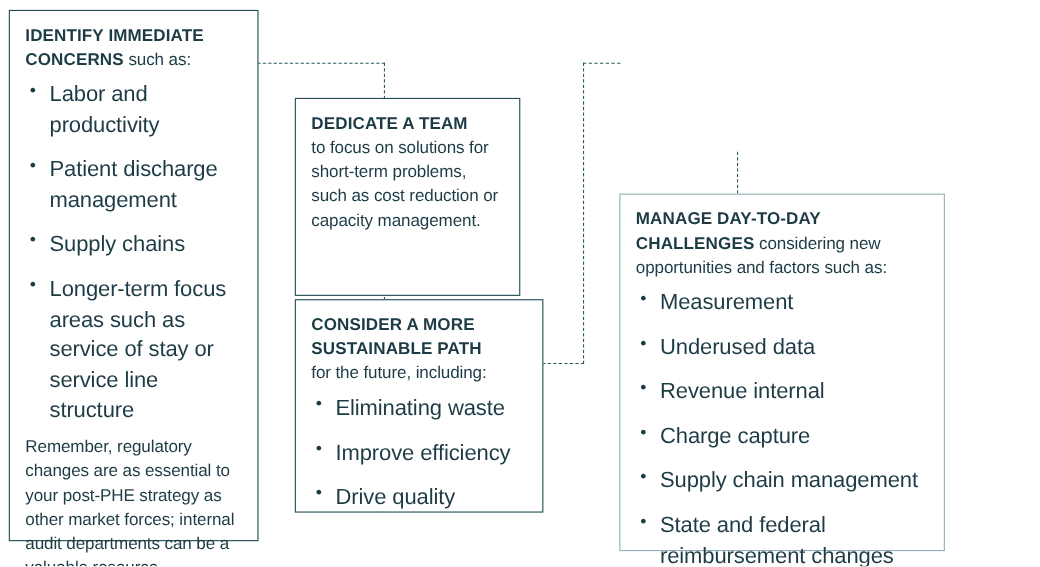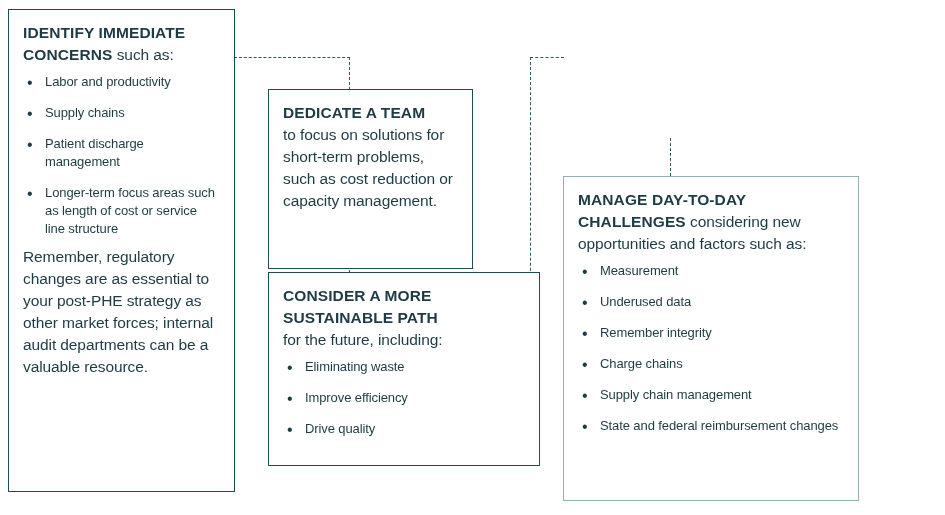--- a/index.html
+++ b/index.html
@@ -60,7 +60,7 @@
     position: relative;
     padding-left: 22px;
     margin-bottom: 13px;
-    font-size: 13px;
+    font-size: 20px;
     line-height: 1.38;
     letter-spacing: -0.1px;
   }

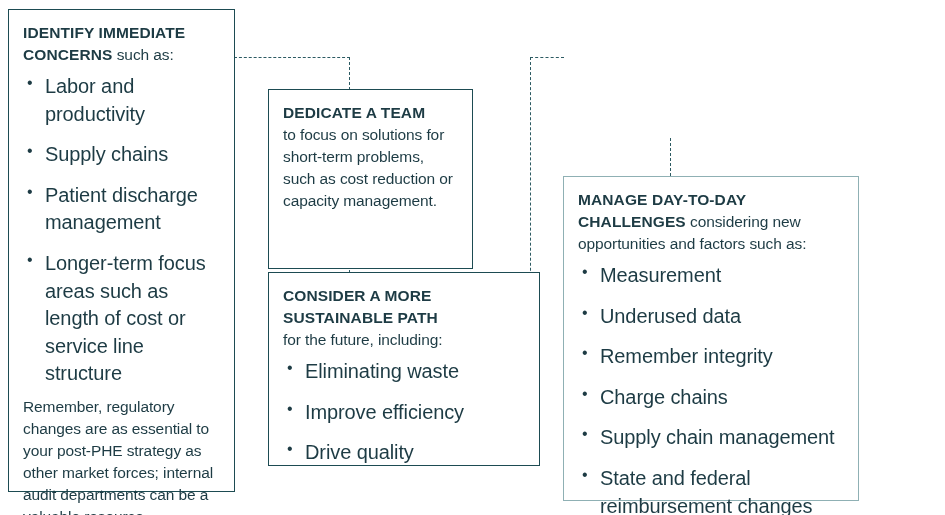--- a/index.html
+++ b/index.html
@@ -115,8 +115,8 @@
       </p>
       <ul class="bullets">
         <li>Labor and productivity</li>
+        <li>Patient discharge management</li>
         <li>Supply chains</li>
-        <li>Patient discharge management</li>
         <li>Longer-term focus areas such as length of cost or service line structure</li>
       </ul>
       <p class="para">Remember, regulatory changes are as essential to your post-PHE strategy as other market forces; internal audit departments can be a valuable resource.</p>

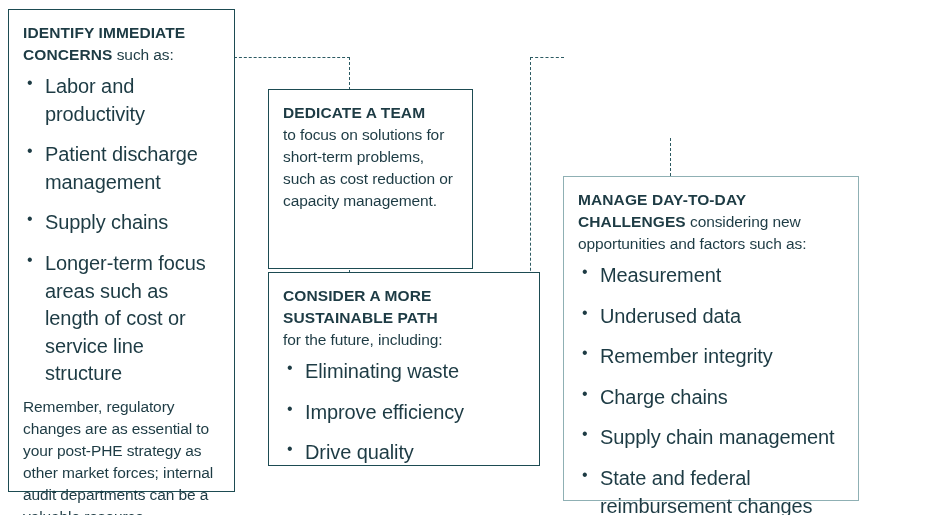--- a/index.html
+++ b/index.html
@@ -117,7 +117,7 @@
         <li>Labor and productivity</li>
         <li>Patient discharge management</li>
         <li>Supply chains</li>
-        <li>Longer-term focus areas such as length of cost or service line structure</li>
+        <li>Longer-term focus areas such as service of stay or service line structure</li>
       </ul>
       <p class="para">Remember, regulatory changes are as essential to your post-PHE strategy as other market forces; internal audit departments can be a valuable resource.</p>
     </div>

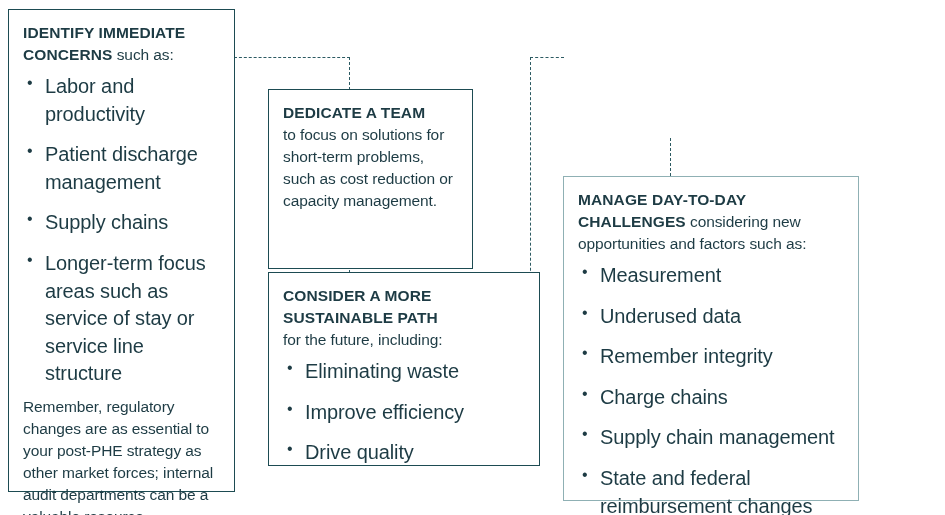--- a/index.html
+++ b/index.html
@@ -132,7 +132,7 @@
     </div>
   </div>
 
-  <div class="box strong" style="left:268px; top:272px; width:272px; height:194px;">
+  <div class="box strong" style="left:268px; top:272px; width:226px; height:194px;">
     <div class="box-inner">
       <p class="para tight">
         <span class="hd">CONSIDER A MORE SUSTAINABLE PATH</span><br>

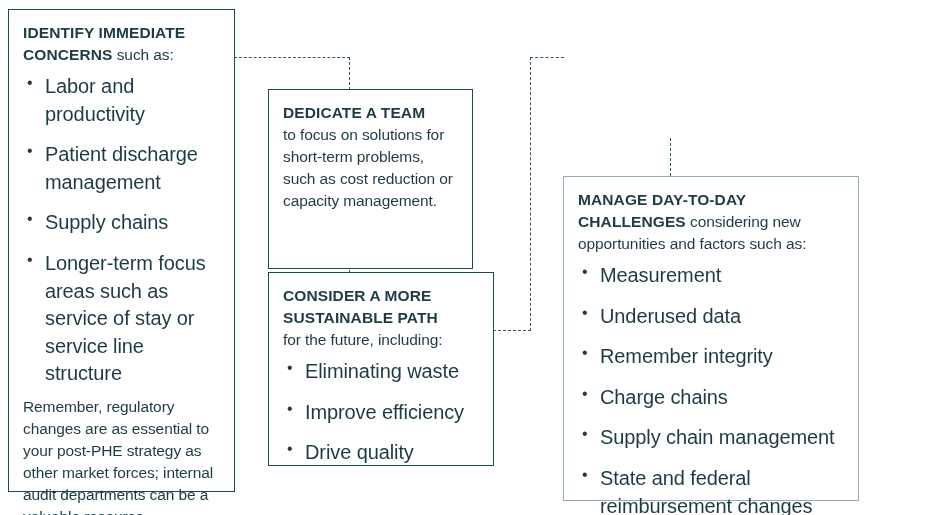--- a/index.html
+++ b/index.html
@@ -155,7 +155,7 @@
       <ul class="bullets">
         <li>Measurement</li>
         <li>Underused data</li>
-        <li>Remember integrity</li>
+        <li>Revenue internal</li>
         <li>Charge chains</li>
         <li>Supply chain management</li>
         <li>State and federal reimbursement changes</li>

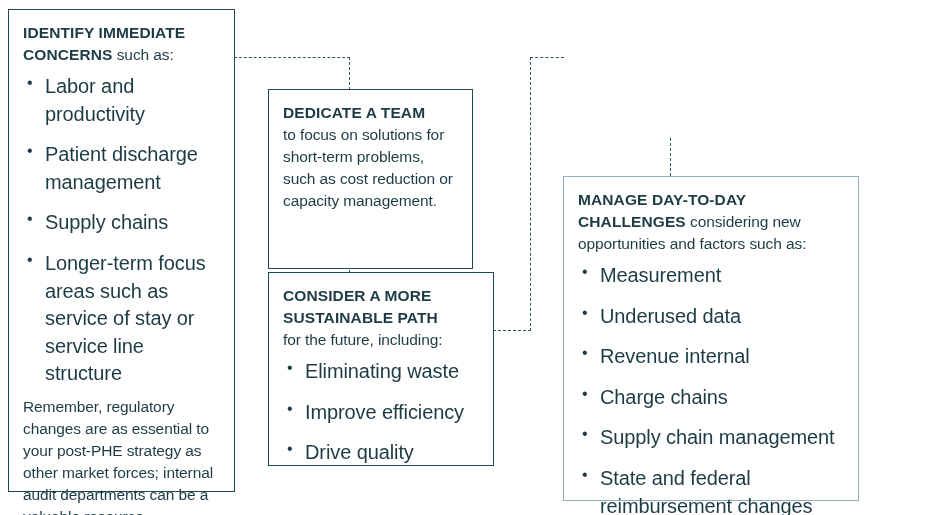--- a/index.html
+++ b/index.html
@@ -156,7 +156,7 @@
         <li>Measurement</li>
         <li>Underused data</li>
         <li>Revenue internal</li>
-        <li>Charge chains</li>
+        <li>Charge capture</li>
         <li>Supply chain management</li>
         <li>State and federal reimbursement changes</li>
       </ul>

